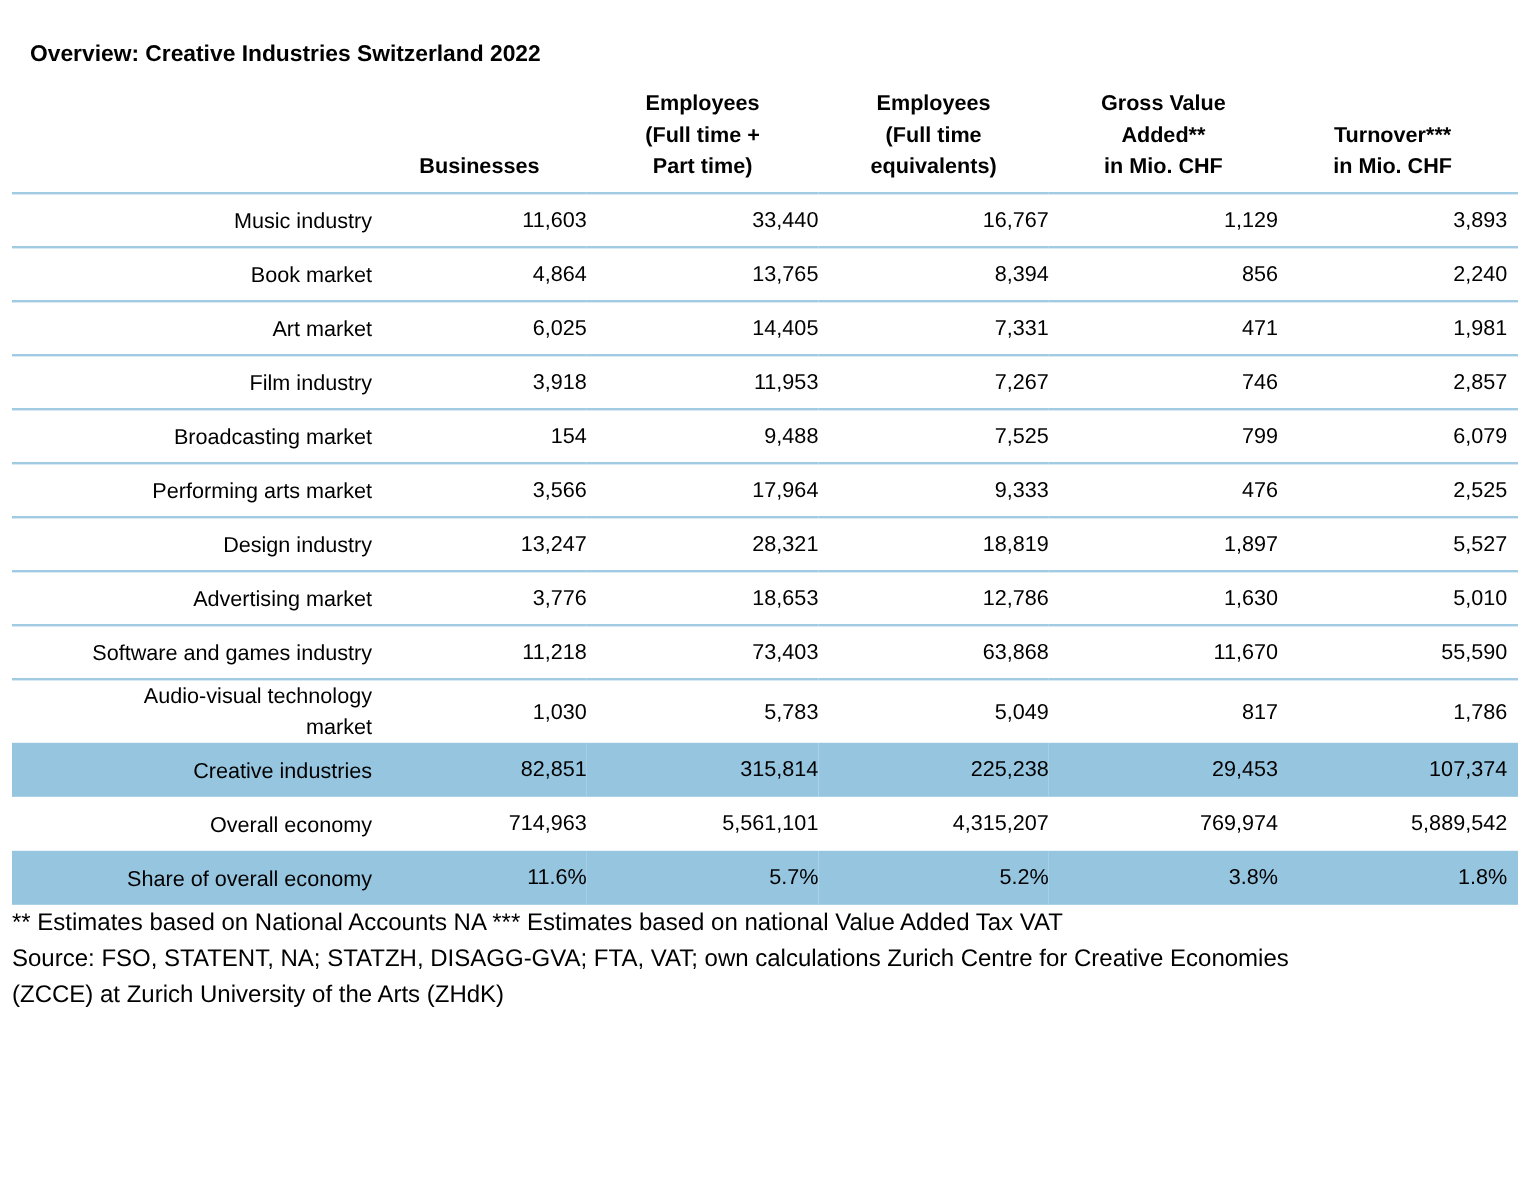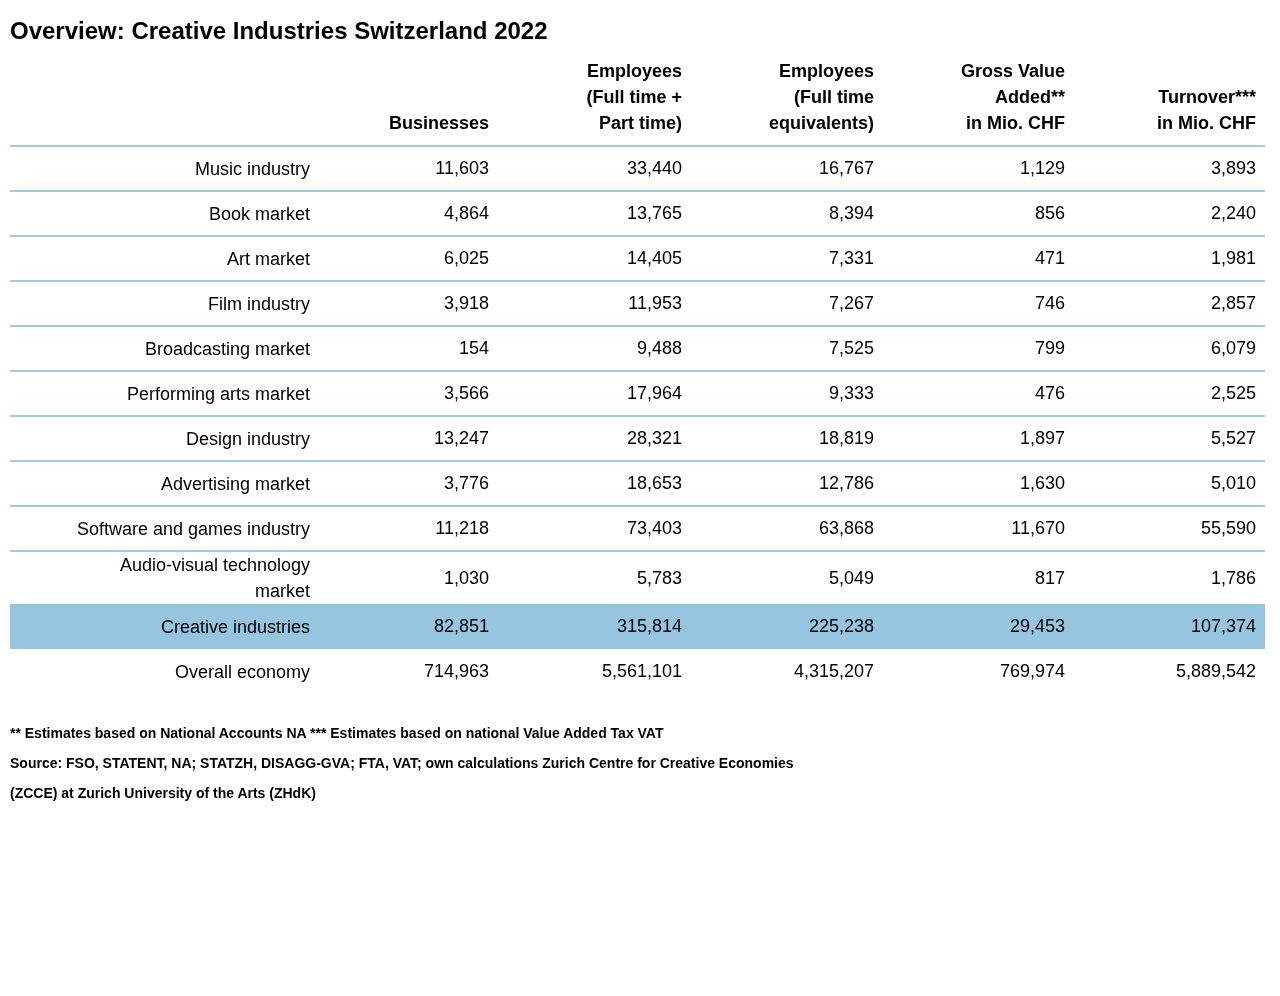--- a/index.html
+++ b/index.html
@@ -22,10 +22,10 @@
     overflow: hidden;
   }
   .title {
-    font-size: 24px;
+    font-size: 19px;
     font-weight: bold;
     line-height: 22px;
-    margin: 0;
+    margin: 15px;
   }
   table.stats {
     margin-top: 16px;

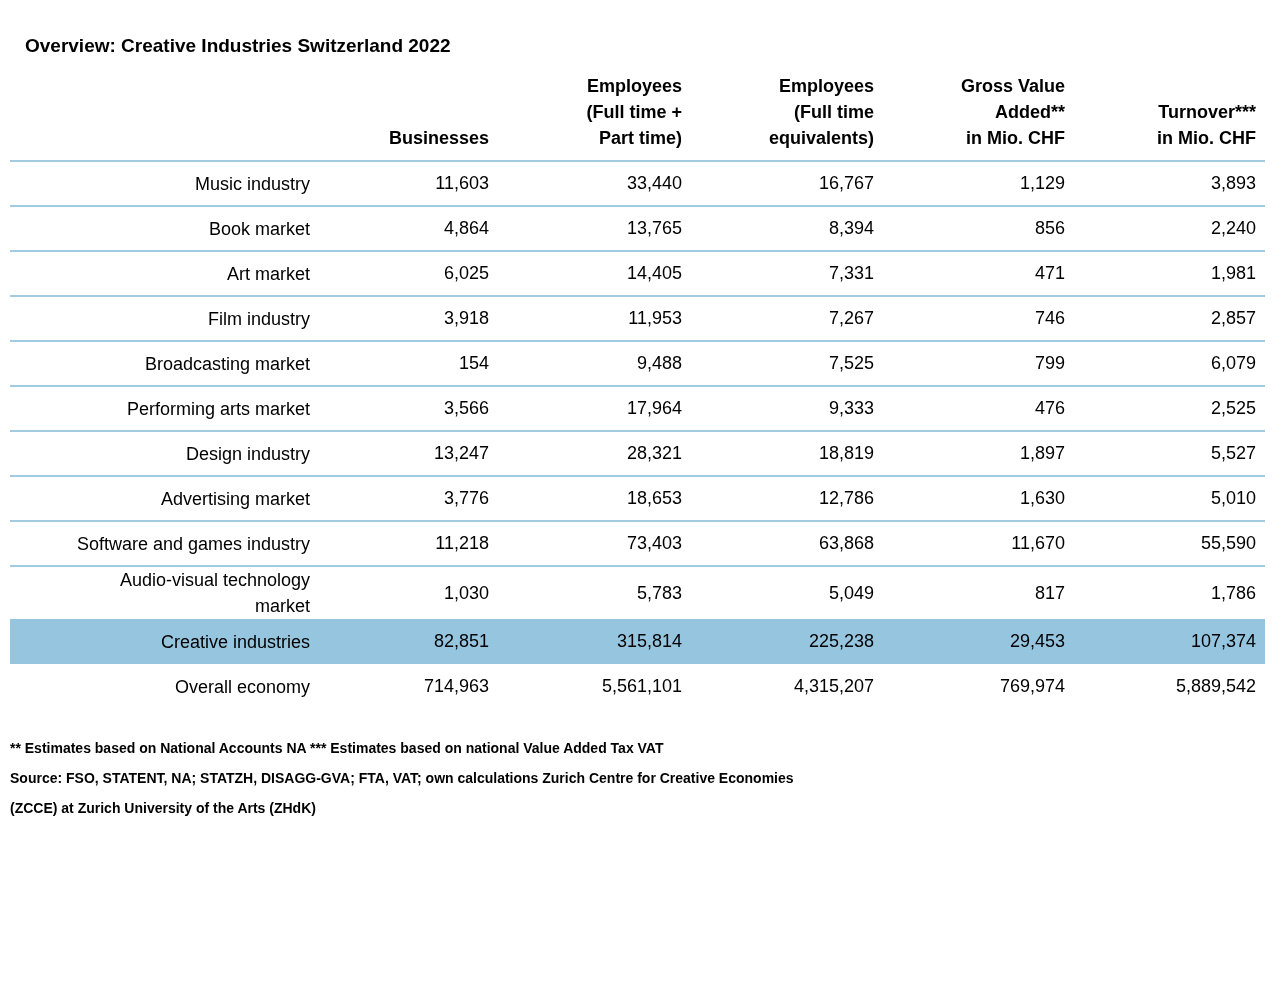--- a/index.html
+++ b/index.html
@@ -37,7 +37,6 @@
   table.stats th {
     font-weight: bold;
     vertical-align: bottom;
-    text-align: right;
     white-space: pre-line;
     line-height: 26px;
     padding: 0 0 9px 0;

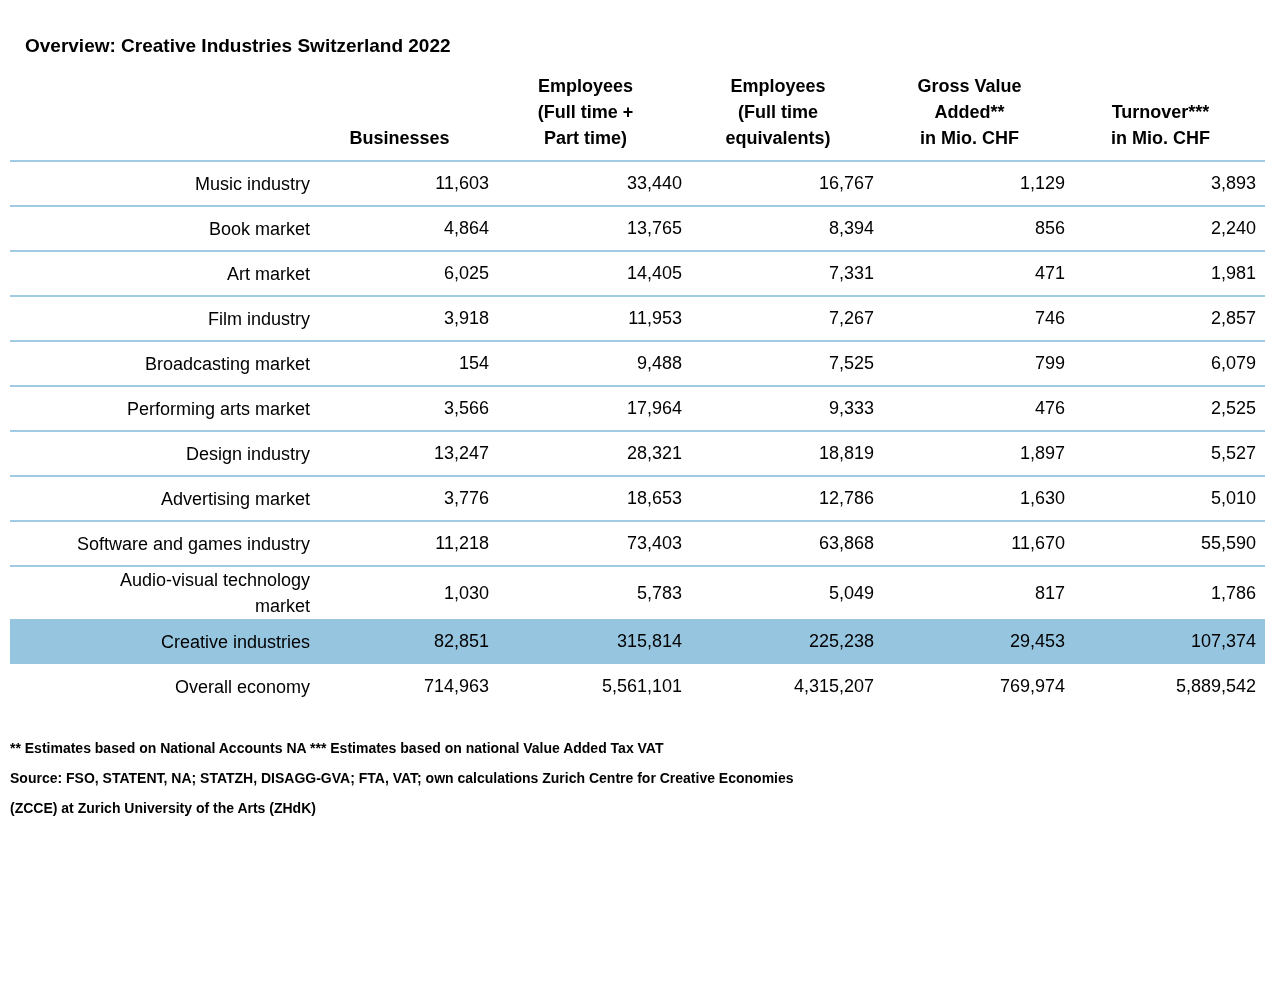--- a/index.html
+++ b/index.html
@@ -201,6 +201,14 @@
       <td class="num">769,974</td>
       <td class="num">5,889,542</td>
     </tr>
+        <tr class="hl">
+      <td class="label">Share of overall economy</td>
+      <td class="num">11.6%</td>
+      <td class="num">5.7%</td>
+      <td class="num">5.2%</td>
+      <td class="num">3.8%</td>
+      <td class="num">1.8%</td>
+    </tr>
       </tbody>
   </table>
 

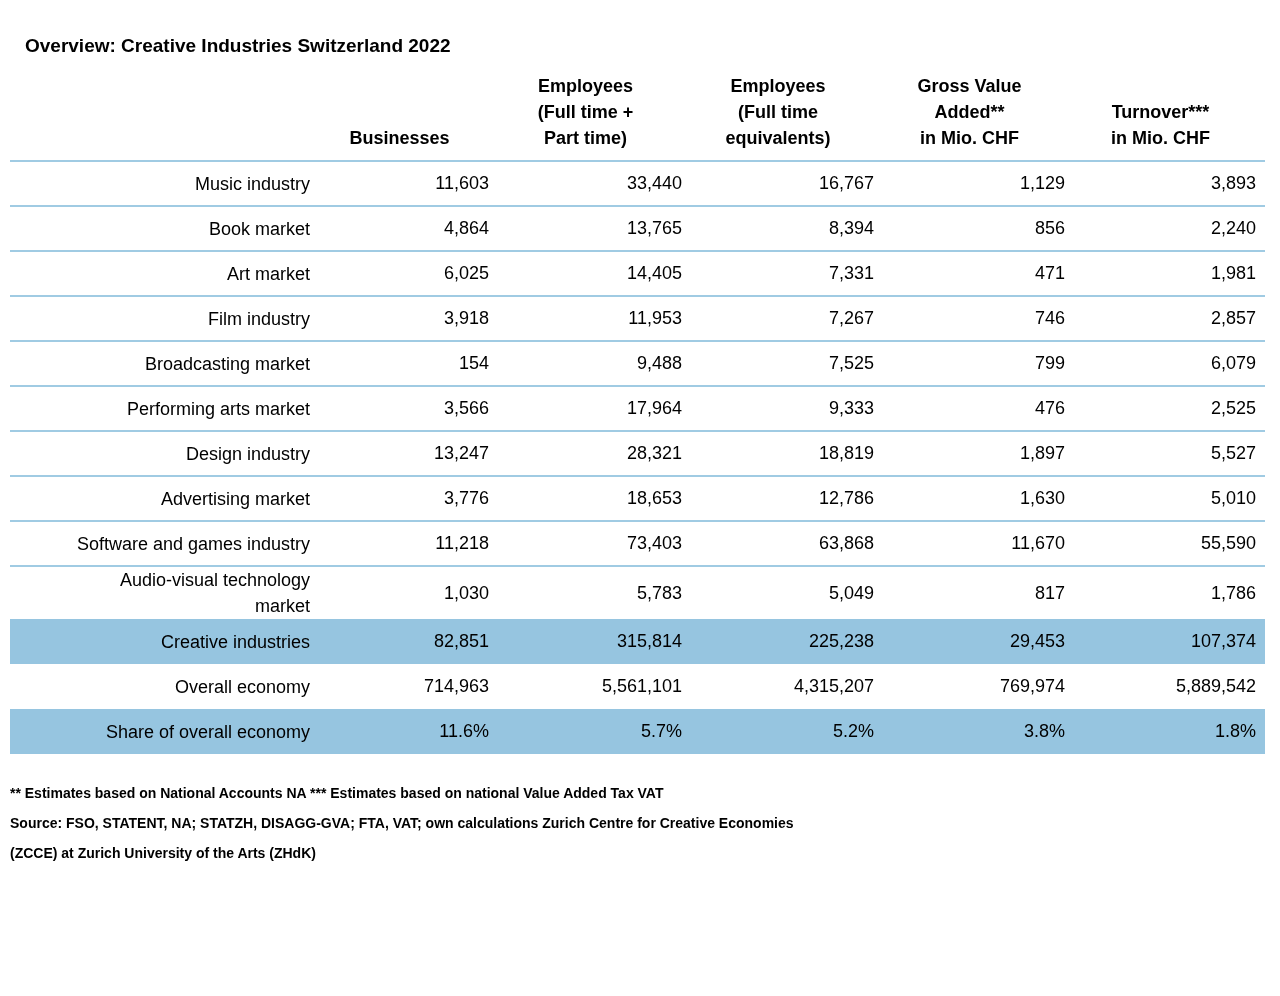--- a/index.html
+++ b/index.html
@@ -63,10 +63,8 @@
   table.stats tr.bb td { border-bottom: 2px solid var(--line); }
   table.stats tr.hl td { background: var(--hl); padding-left: 12px; }
   .footnotes {
-    margin-top: 24px;
-    font-size: 14px;
+    font-size: 20px;
     line-height: 30px;
-    font-weight: bold;
   }
   .footnotes div { white-space: nowrap; }
 </style>

